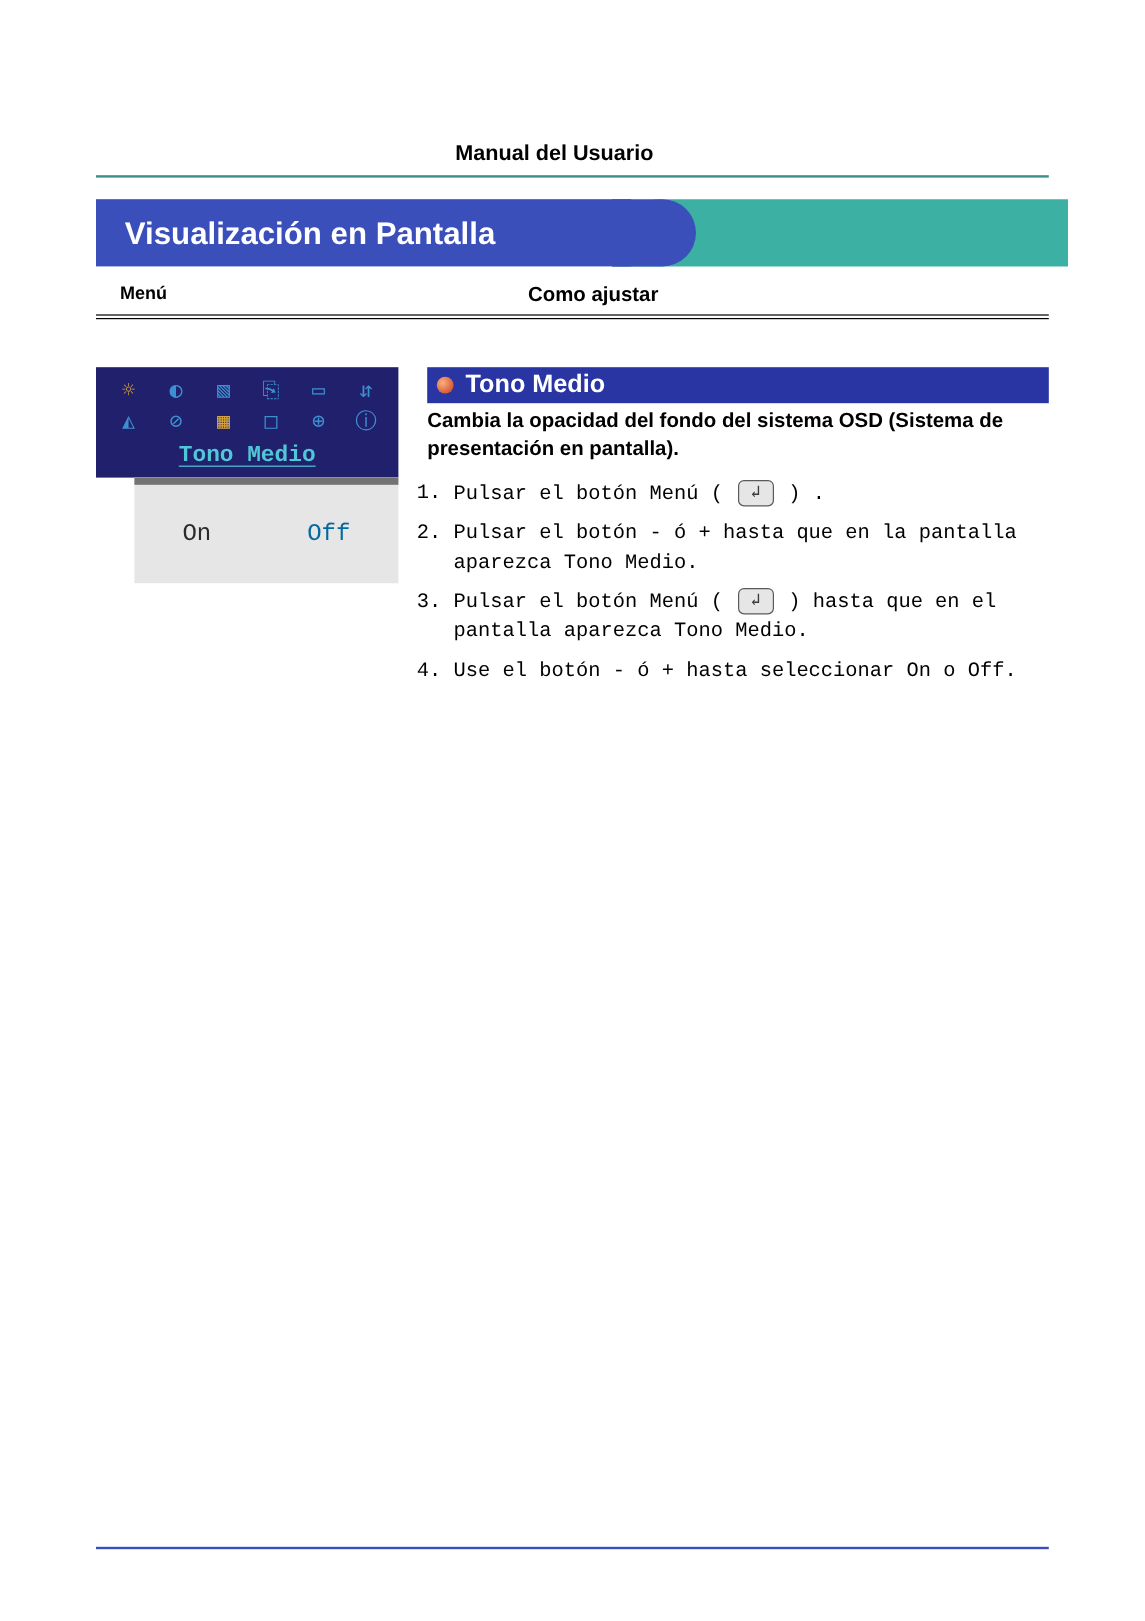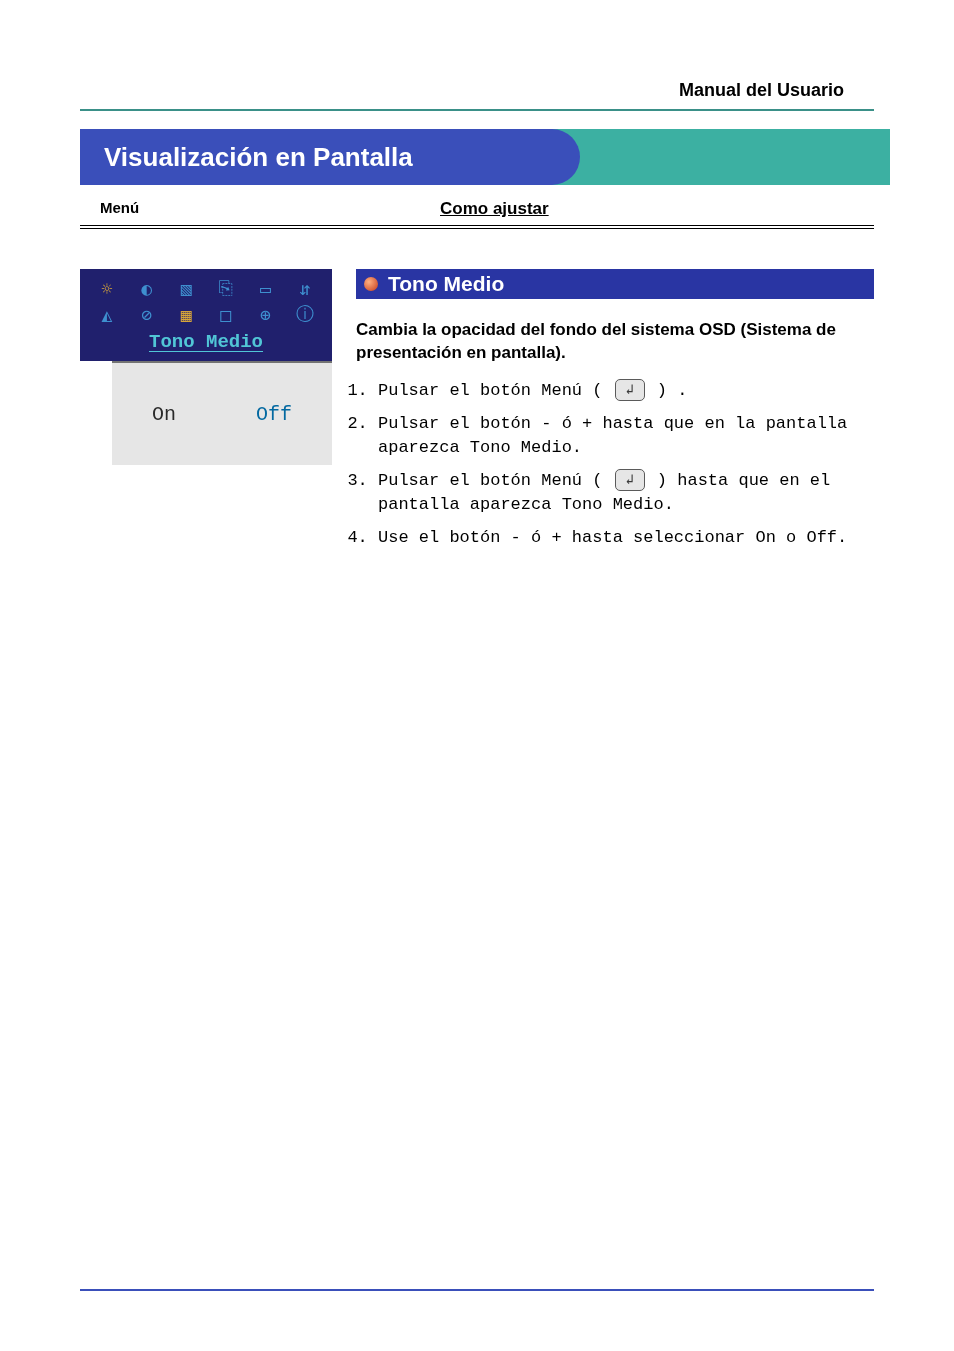--- a/index.html
+++ b/index.html
@@ -17,11 +17,12 @@
       margin-bottom: 12px;
     }
     .header-title {
-      text-align: right;
+      text-align: center;
       font-weight: bold;
       font-size: 18px;
       color: #000;
       padding-right: 30px;
+      margin-top: 37px;
     }
     .header-rule {
       margin-top: 8px;

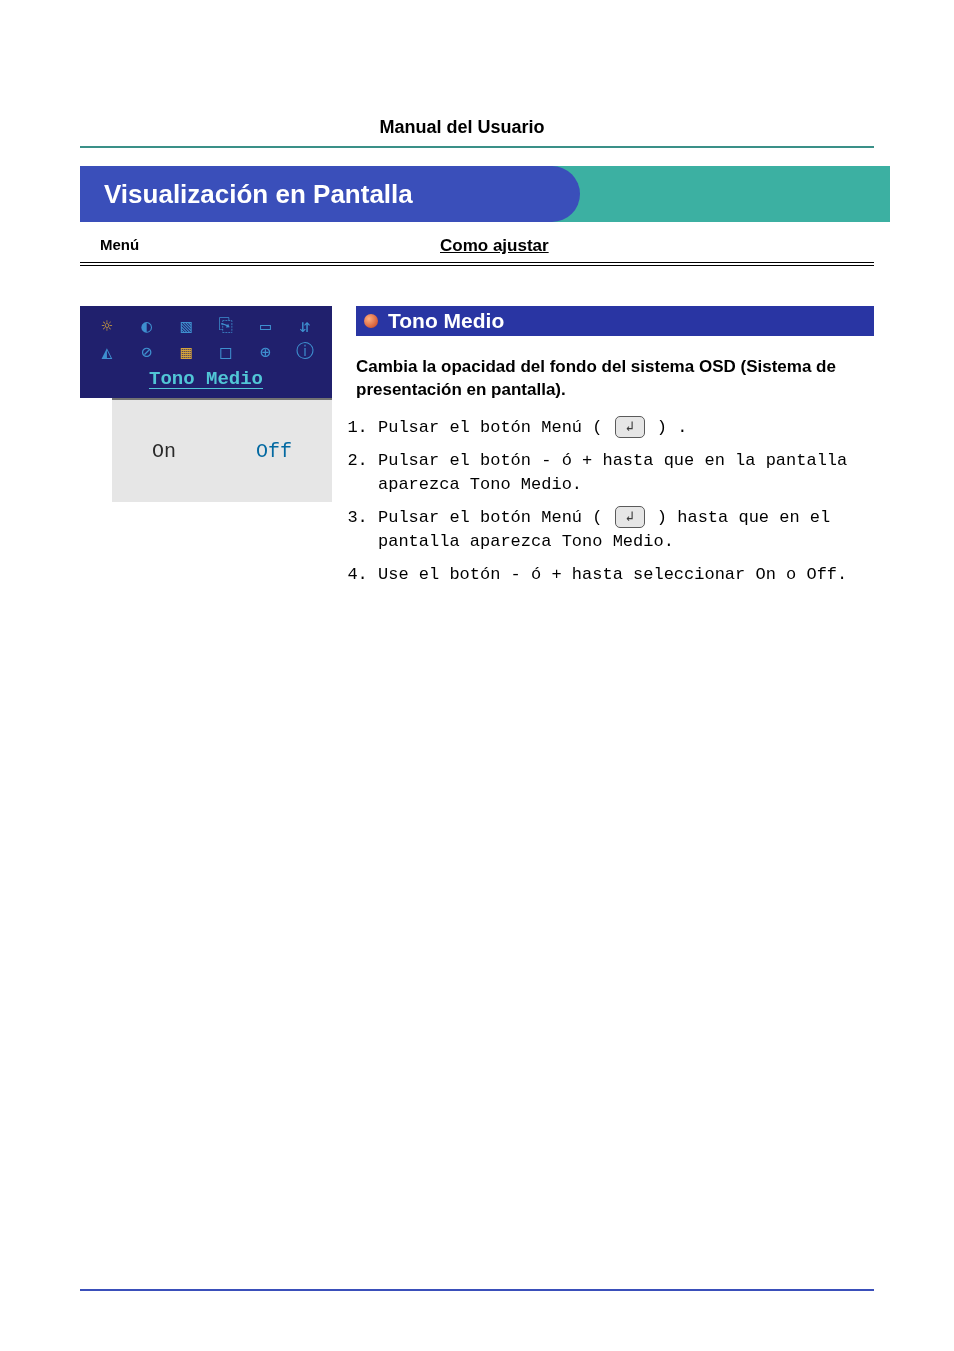--- a/index.html
+++ b/index.html
@@ -85,7 +85,6 @@
     .col-adjust {
       font-weight: bold;
       font-size: 17px;
-      text-decoration: underline;
     }
     .double-rule {
       height: 4px;

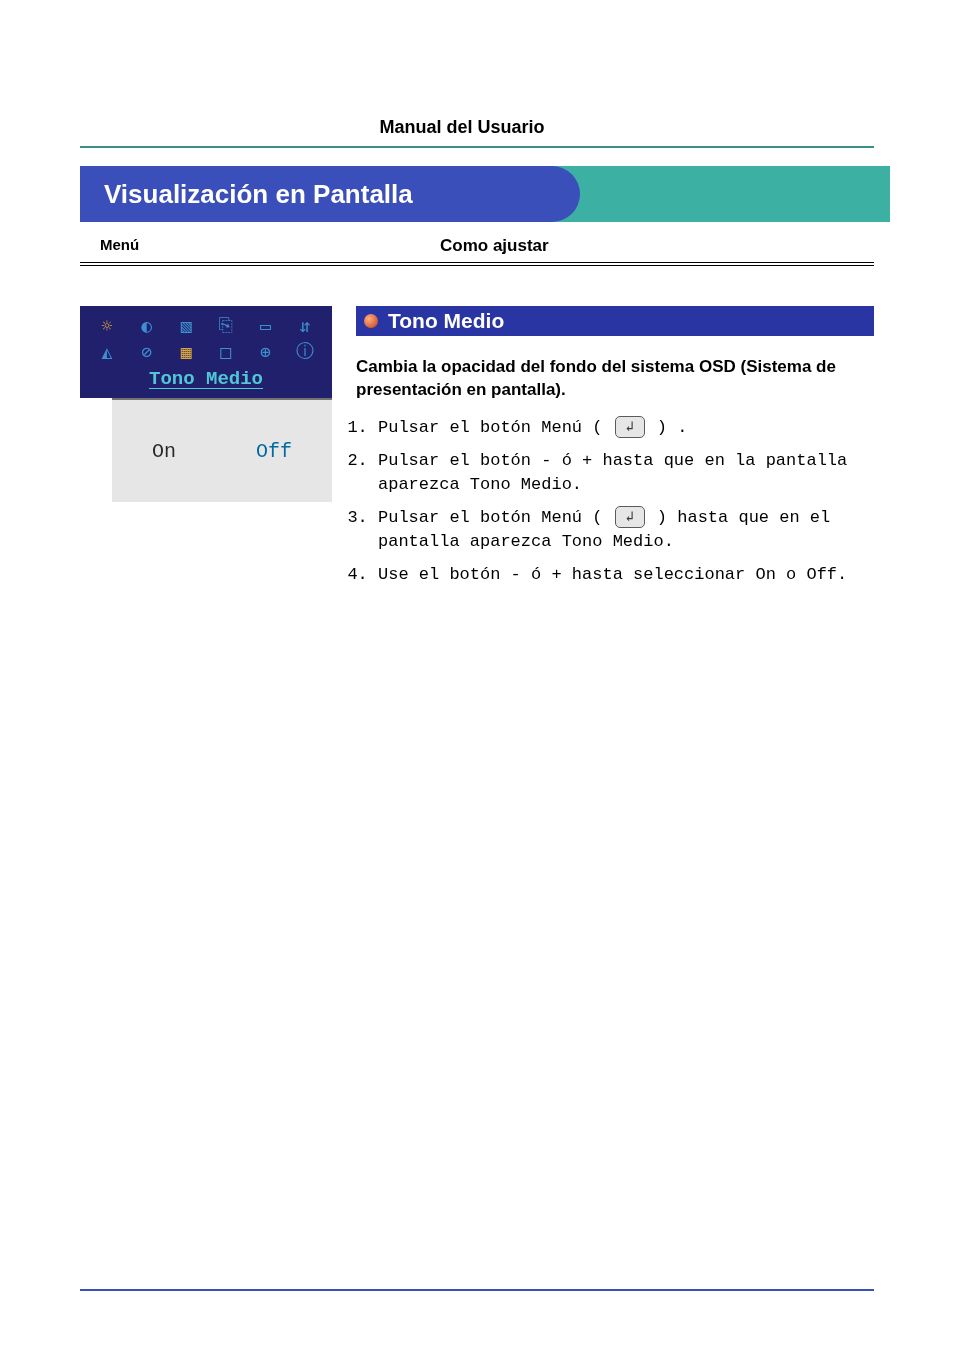--- a/index.html
+++ b/index.html
@@ -175,7 +175,7 @@
       font-weight: bold;
       font-size: 17px;
       line-height: 1.35;
-      margin-top: 20px;
+      margin-top: 4px;
       margin-bottom: 14px;
     }
     .steps {

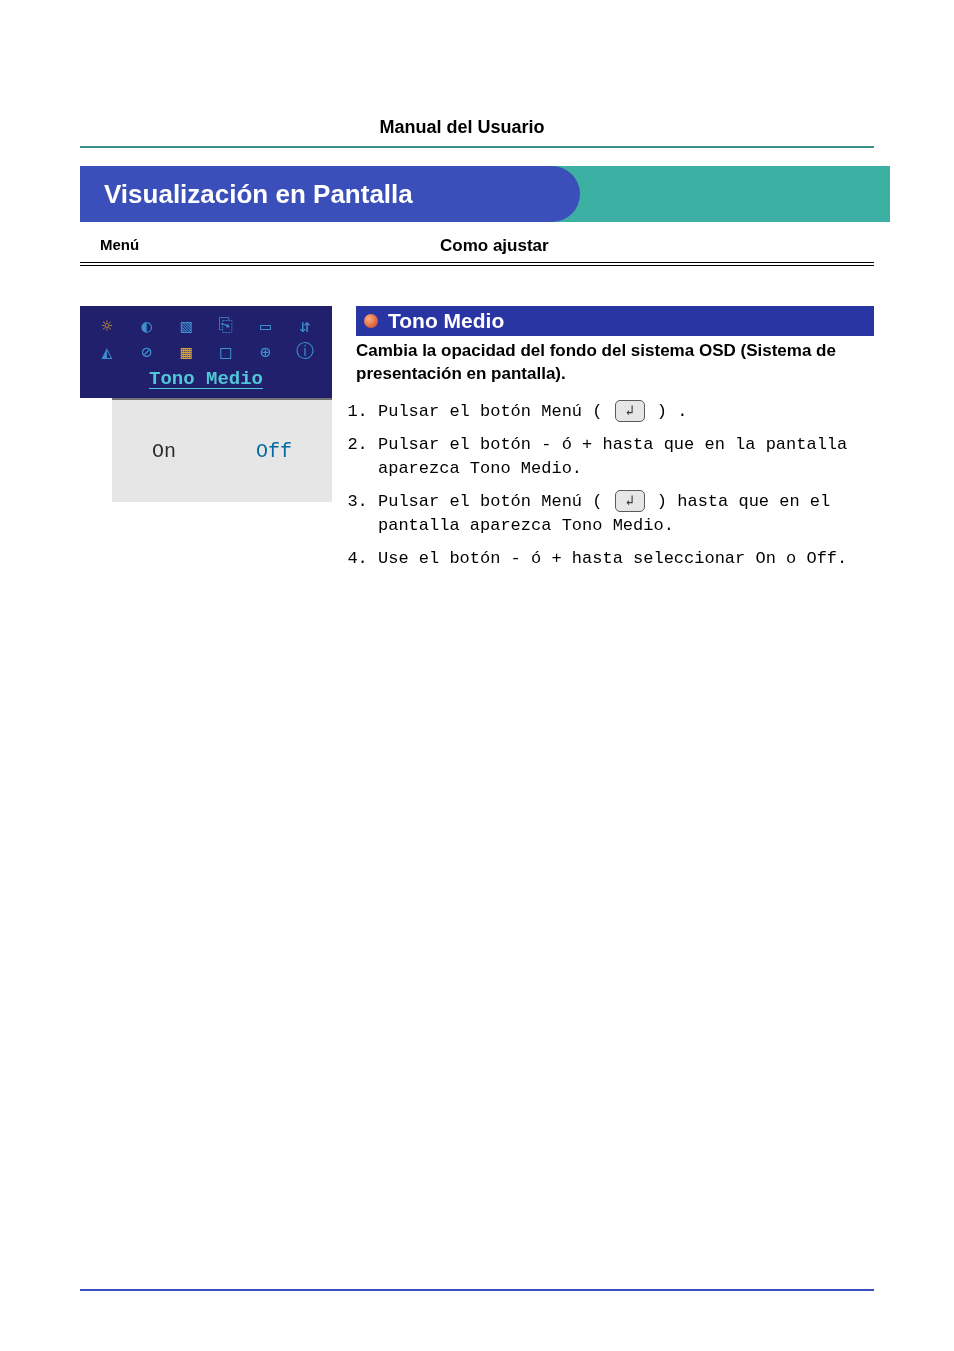--- a/index.html
+++ b/index.html
@@ -135,13 +135,13 @@
     }
     .osd-bottom {
       background: #e6e6e6;
-      height: 104px;
+      height: 88px;
       display: flex;
       align-items: center;
       justify-content: space-around;
       font-family: 'Courier New', monospace;
       font-size: 20px;
-      border-top: 2px solid #737373;
+      border-top: 6px solid #737373;
       margin-left: 32px;
     }
     .osd-opt-on { color: #2a2a2a; }

